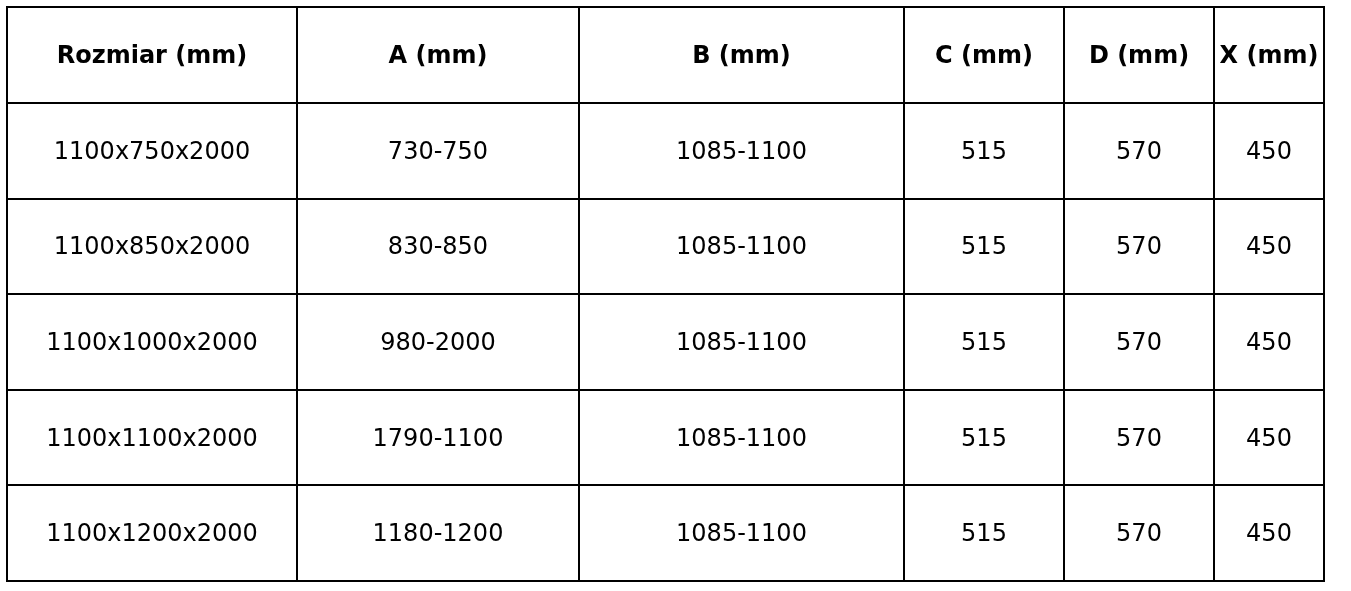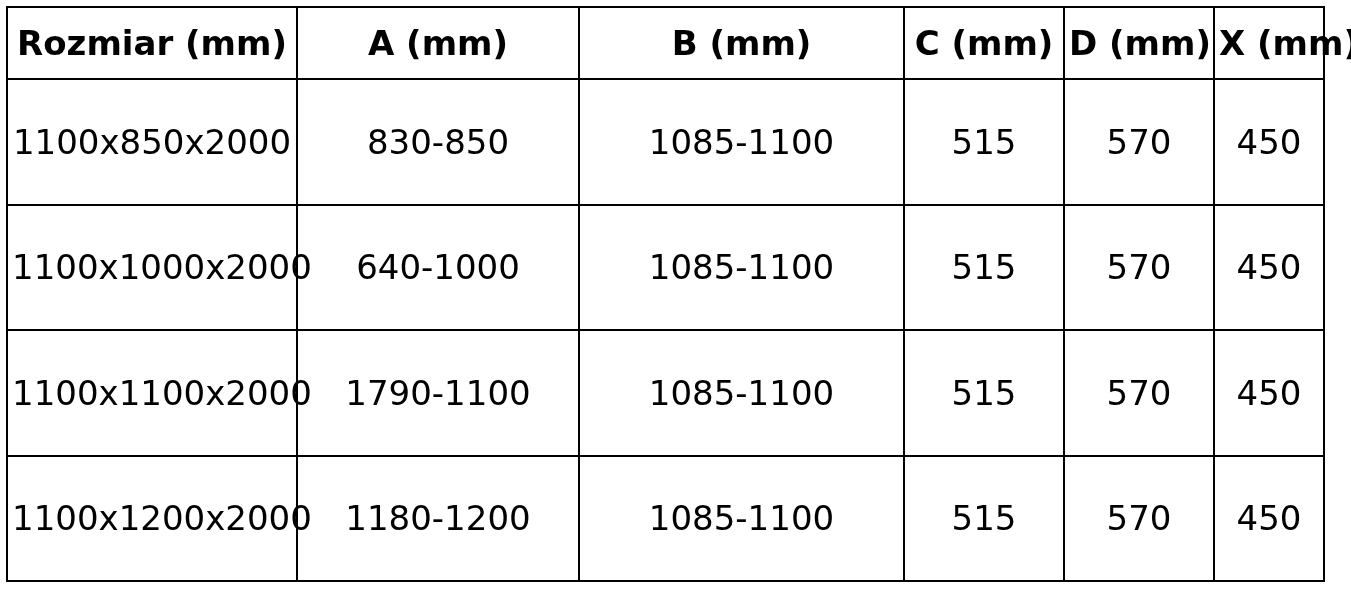--- a/index.html
+++ b/index.html
@@ -31,8 +31,8 @@
     border: 2px solid #000000;
     text-align: center;
     vertical-align: middle;
-    font-size: 34px;
-    padding: 0 4px;
+    font-size: 24px;
+    padding: 12px 4px;
     white-space: nowrap;
   }
   table.spec-table thead th {

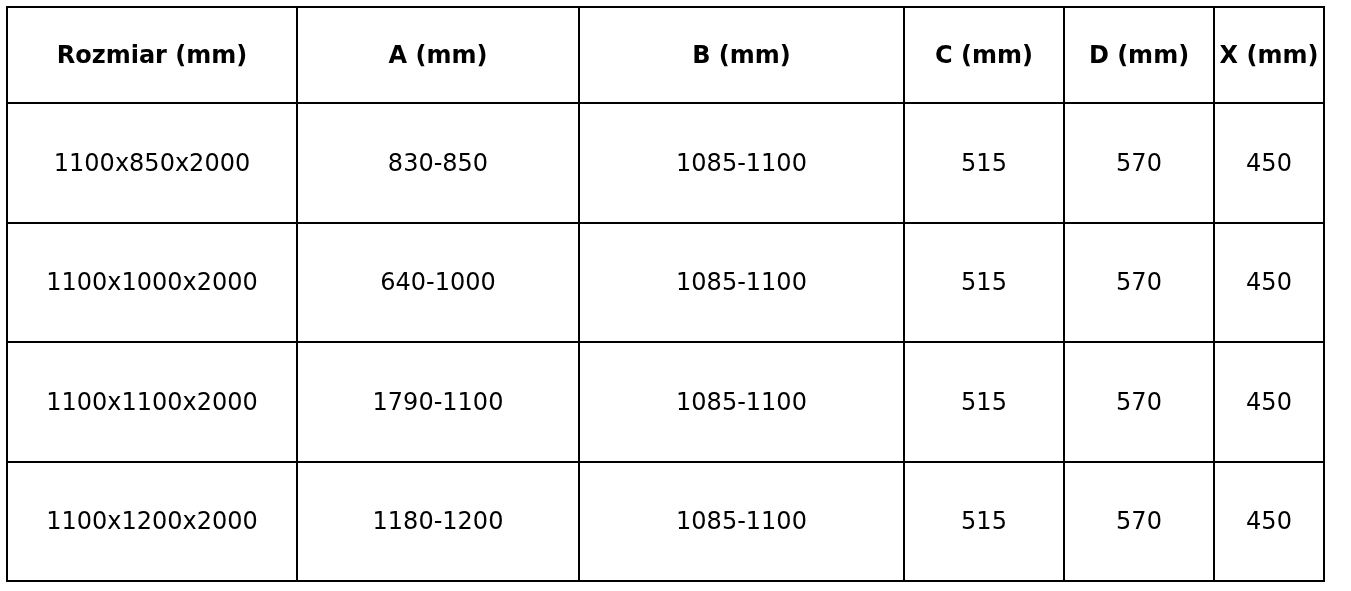--- a/index.html
+++ b/index.html
@@ -75,6 +75,14 @@
     </thead>
     <tbody>
       <tr>
+        <td>1100x750x2000</td>
+        <td>730-750</td>
+        <td>1085-1100</td>
+        <td>515</td>
+        <td>570</td>
+        <td>450</td>
+      </tr>
+      <tr>
         <td>1100x850x2000</td>
         <td>830-850</td>
         <td>1085-1100</td>

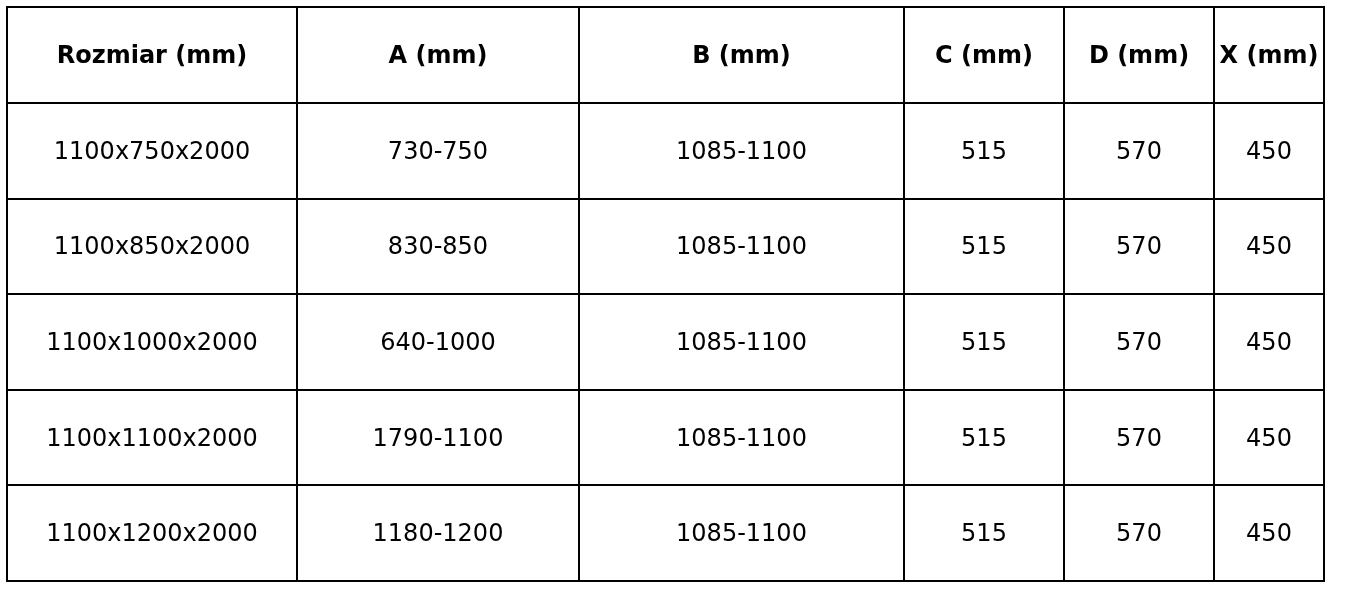--- a/index.html
+++ b/index.html
@@ -92,7 +92,7 @@
       </tr>
       <tr>
         <td>1100x1000x2000</td>
-        <td>640-1000</td>
+        <td>980-2000</td>
         <td>1085-1100</td>
         <td>515</td>
         <td>570</td>

